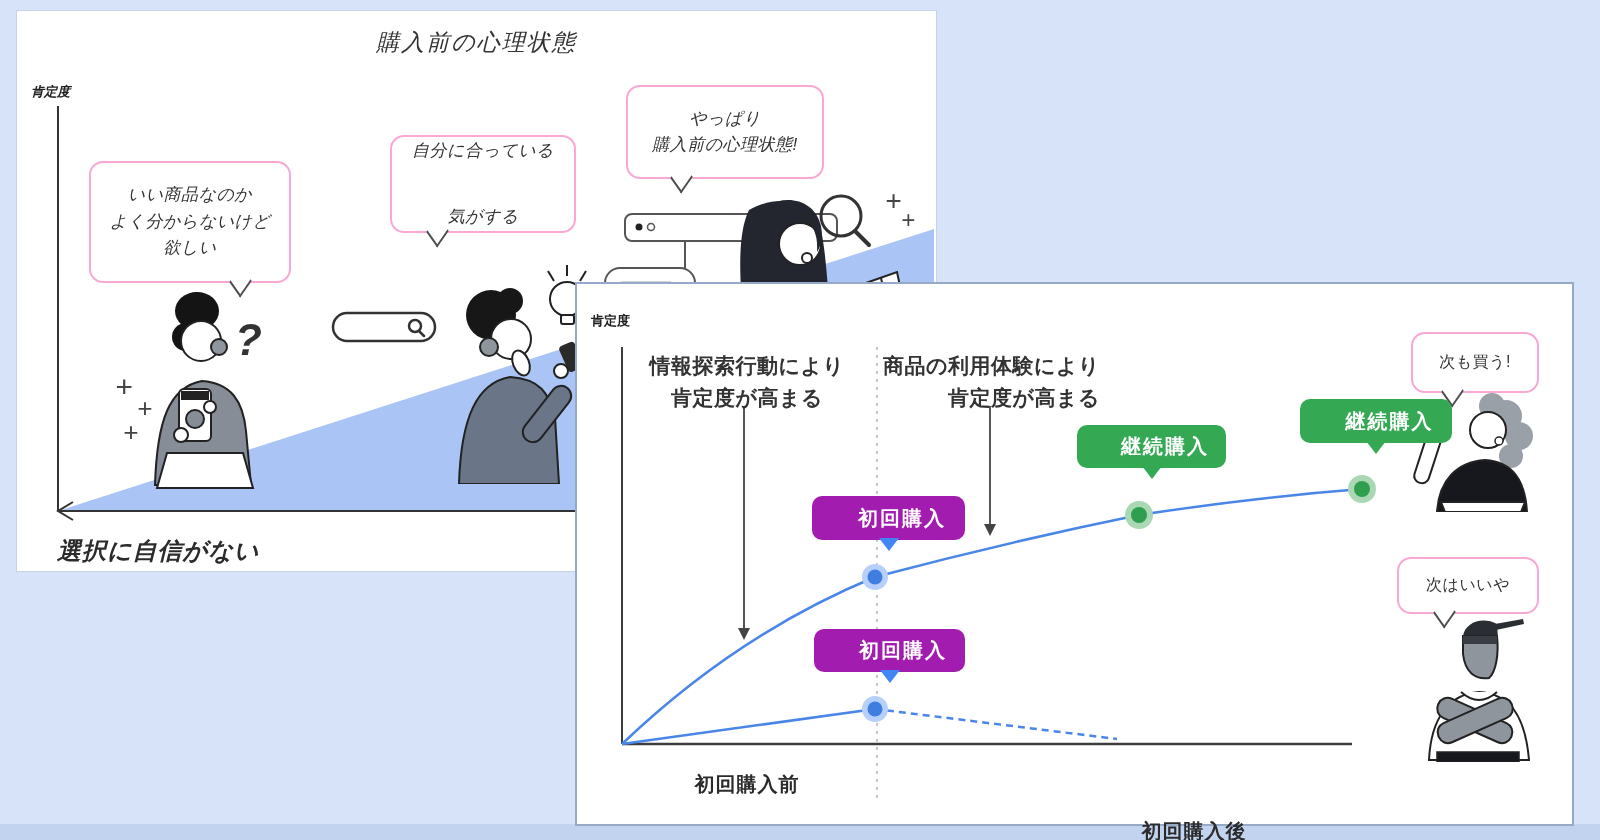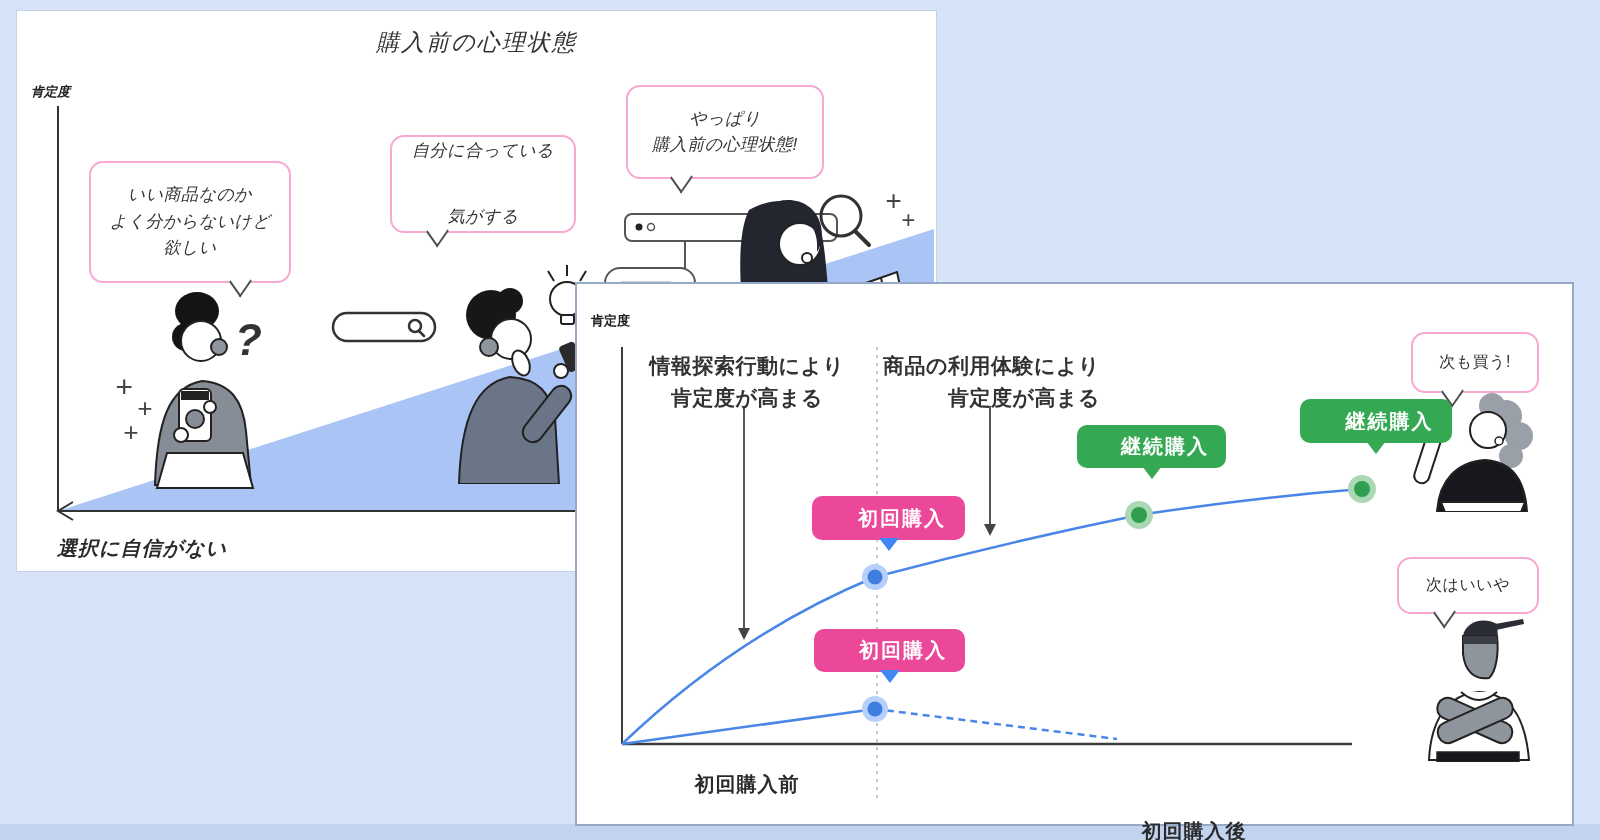--- a/index.html
+++ b/index.html
@@ -64,7 +64,7 @@
     display:flex; align-items:center; justify-content:center;
     border-radius:10px; z-index:4; letter-spacing:2px;padding-left:27px;
   }
-  .tag.blue  { background:#ec4899; }
+  .tag.blue  { background:#a21caf; }
   .tag.green { background:#34a853; }
   .tag .tag-tail {
     position:absolute; bottom:-11px; left:50%; transform:translateX(-50%);

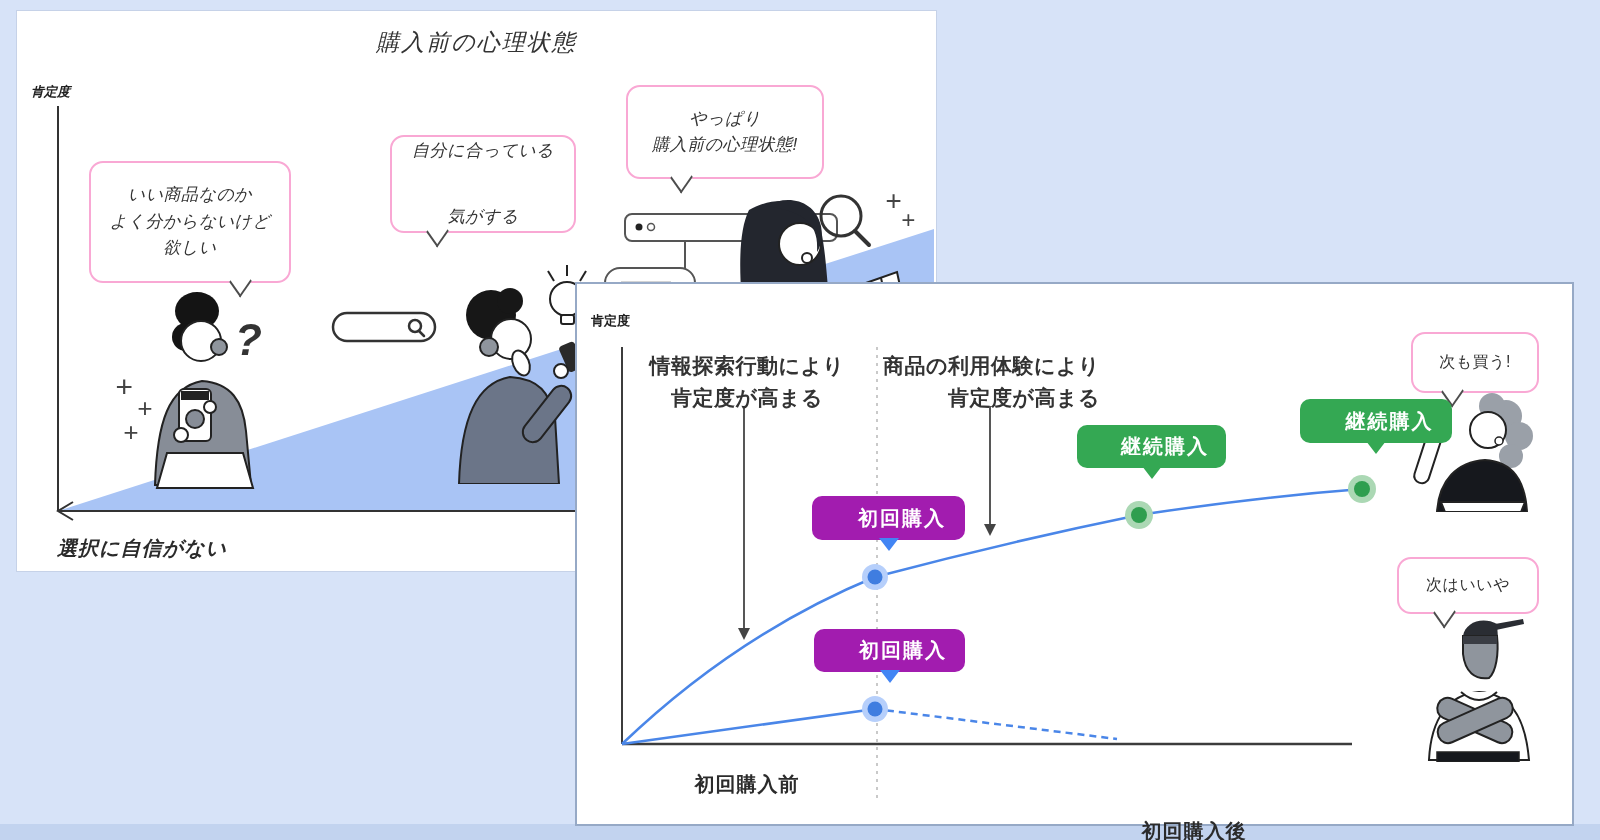--- a/index.html
+++ b/index.html
@@ -36,7 +36,7 @@
     position:absolute; font-size:13px; font-weight:bold; color:#222; z-index:3;
   }
   .axis-label-bottom {
-    position:absolute; font-size:20px; font-weight:600; color:#2b2b2b; z-index:3;
+    position:absolute; font-size:24px; font-weight:600; color:#2b2b2b; z-index:3;
     letter-spacing:1px;
   }
 

